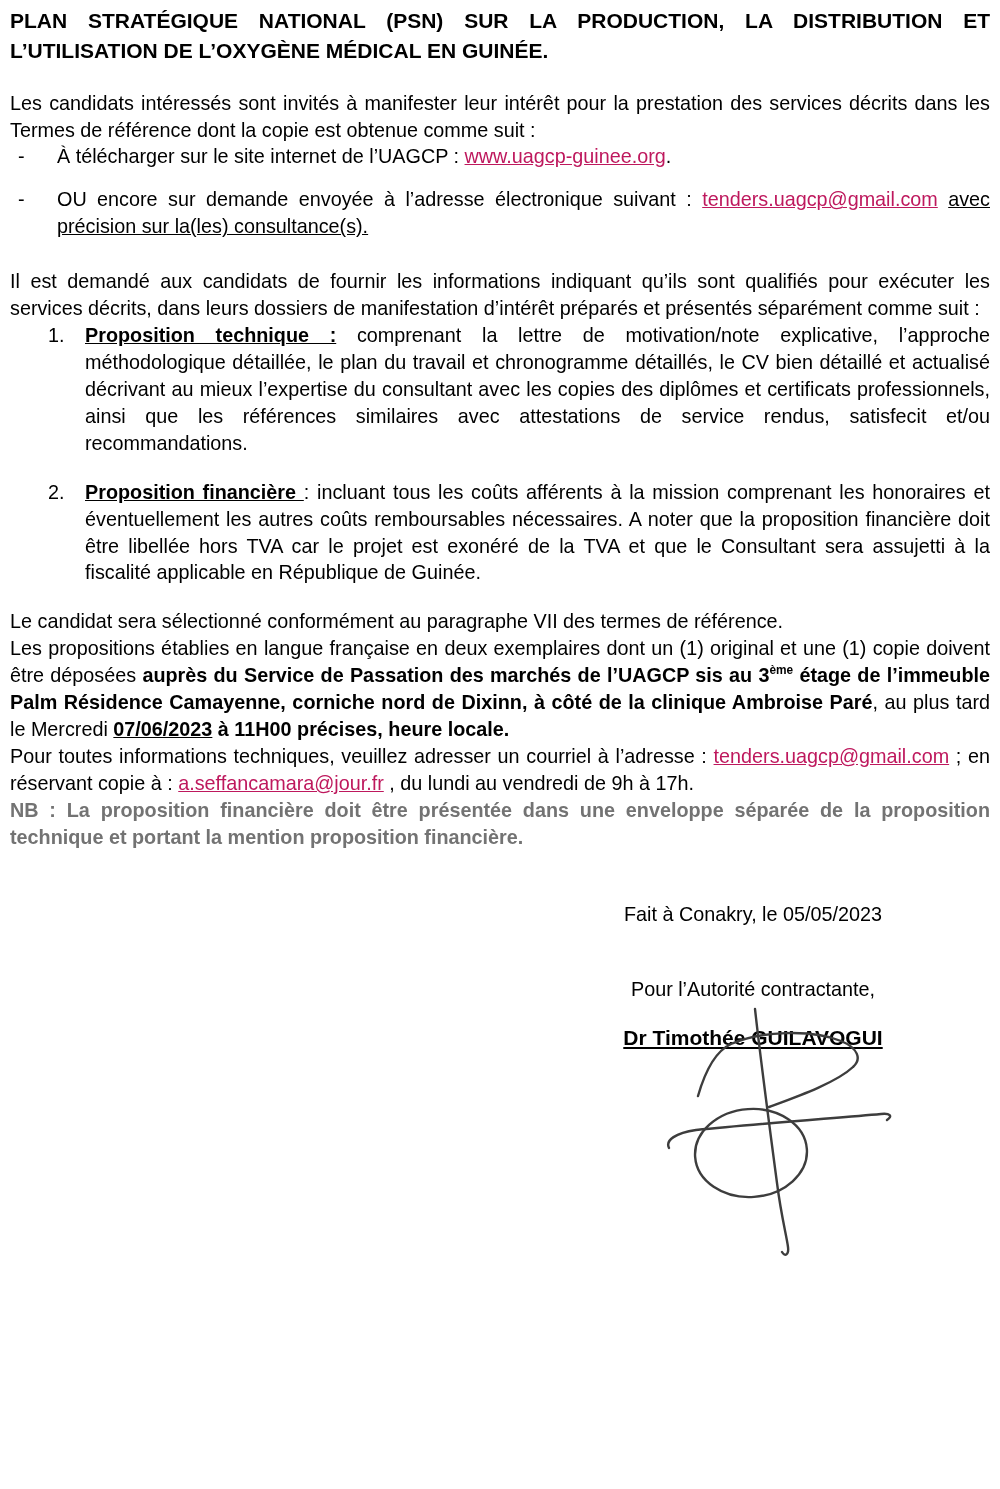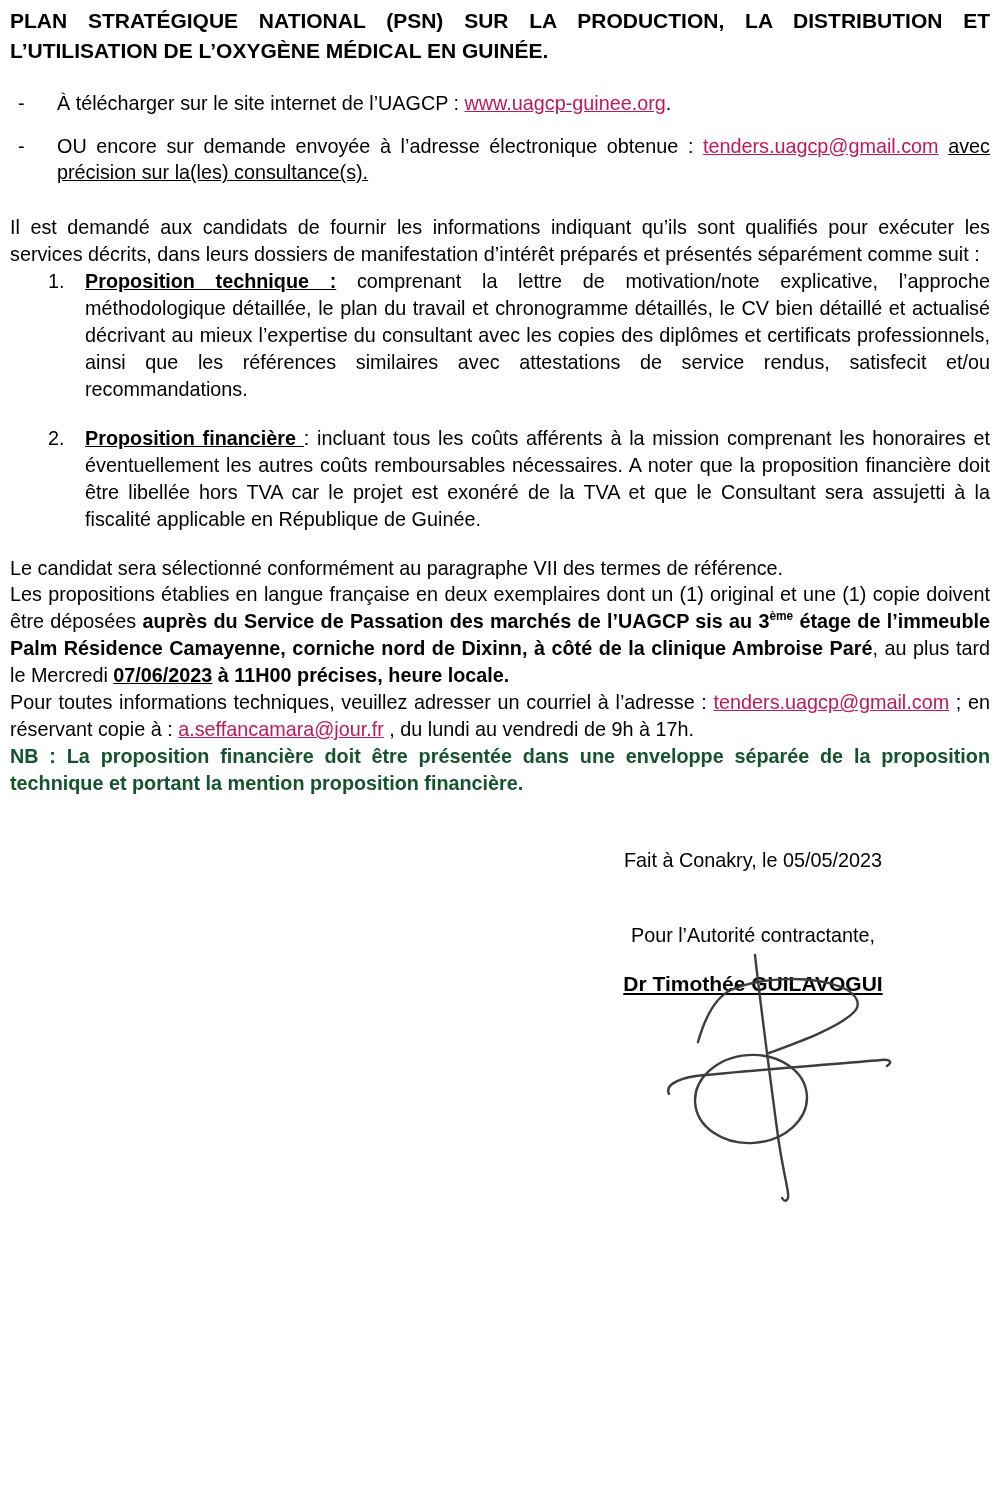--- a/index.html
+++ b/index.html
@@ -96,6 +96,7 @@
   <div class="doc-title">PLAN STRATÉGIQUE NATIONAL (PSN) SUR LA PRODUCTION, LA DISTRIBUTION ET L’UTILISATION DE L’OXYGÈNE MÉDICAL EN GUINÉE.</div>
 
 
+  <p class="para mb14">Les candidats intéressés sont invités à manifester leur intérêt pour la prestation des services décrits dans les Termes de référence dont la copie est obtenue comme suit :</p>
 
   <div class="dash-list">
     <div class="dash-item mb16">

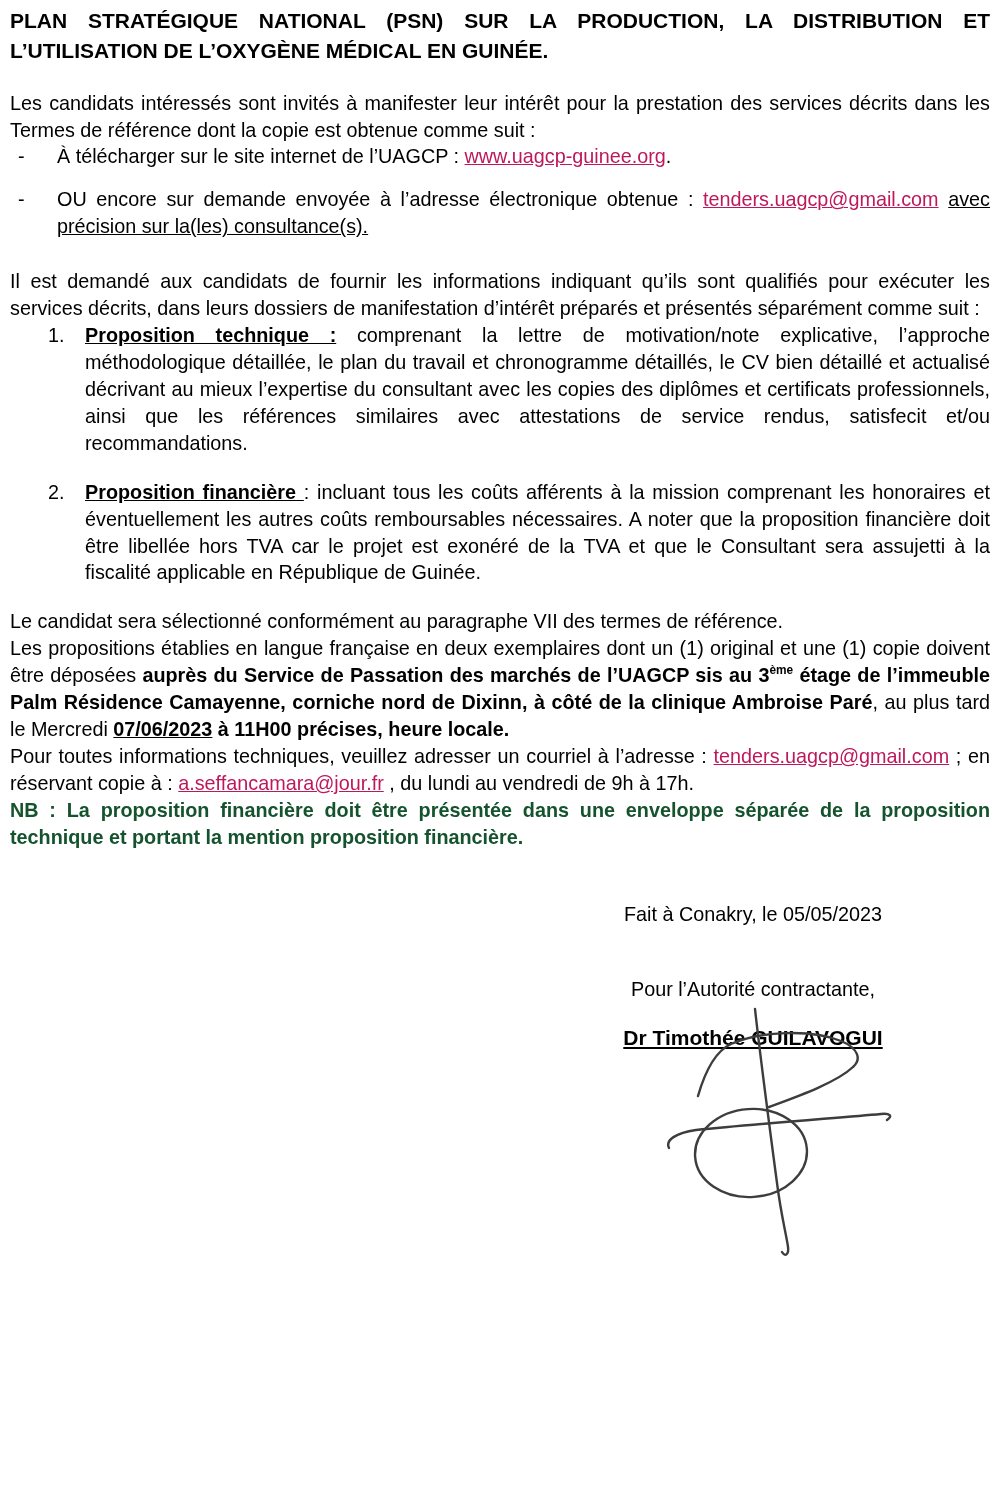--- a/index.html
+++ b/index.html
@@ -105,7 +105,7 @@
     </div>
     <div class="dash-item mb28">
       <span class="marker">-</span>
-      <span>OU encore sur demande envoyée à l’adresse électronique obtenue : </span><a class="link">tenders.uagcp@gmail.com</a><span> </span> <span class="u">avec précision sur la(les) consultance(s).</span>
+      <span>OU encore sur demande envoyée à l’adresse électronique suivant : </span><a class="link">tenders.uagcp@gmail.com</a><span> </span> <span class="u">avec précision sur la(les) consultance(s).</span>
     </div>
   </div>
 

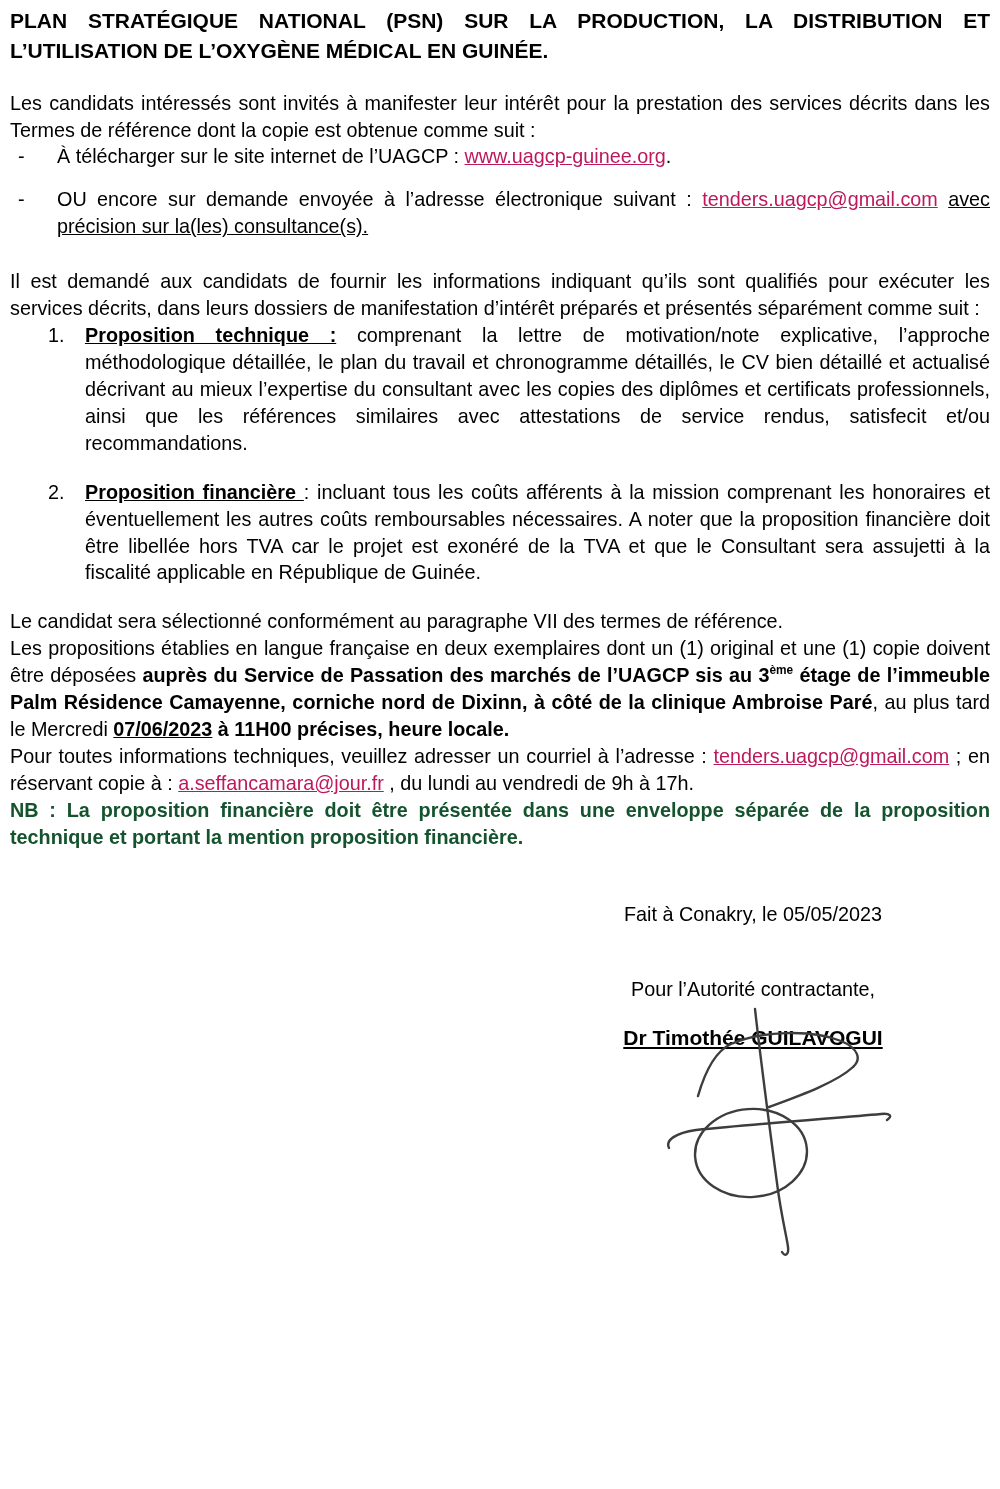--- a/index.html
+++ b/index.html
@@ -57,7 +57,7 @@
   .u { text-decoration: underline; }
   .bu { font-weight: bold; text-decoration: underline; }
   a.link { color: #be185d; text-decoration: underline; cursor: pointer; }
-  .nb-red { color: #14532d; font-weight: bold; }
+  .nb-red { color: #737373; font-weight: bold; }
   sup { font-size: 0.6em; line-height: 0; }
 
   .sign-block {

